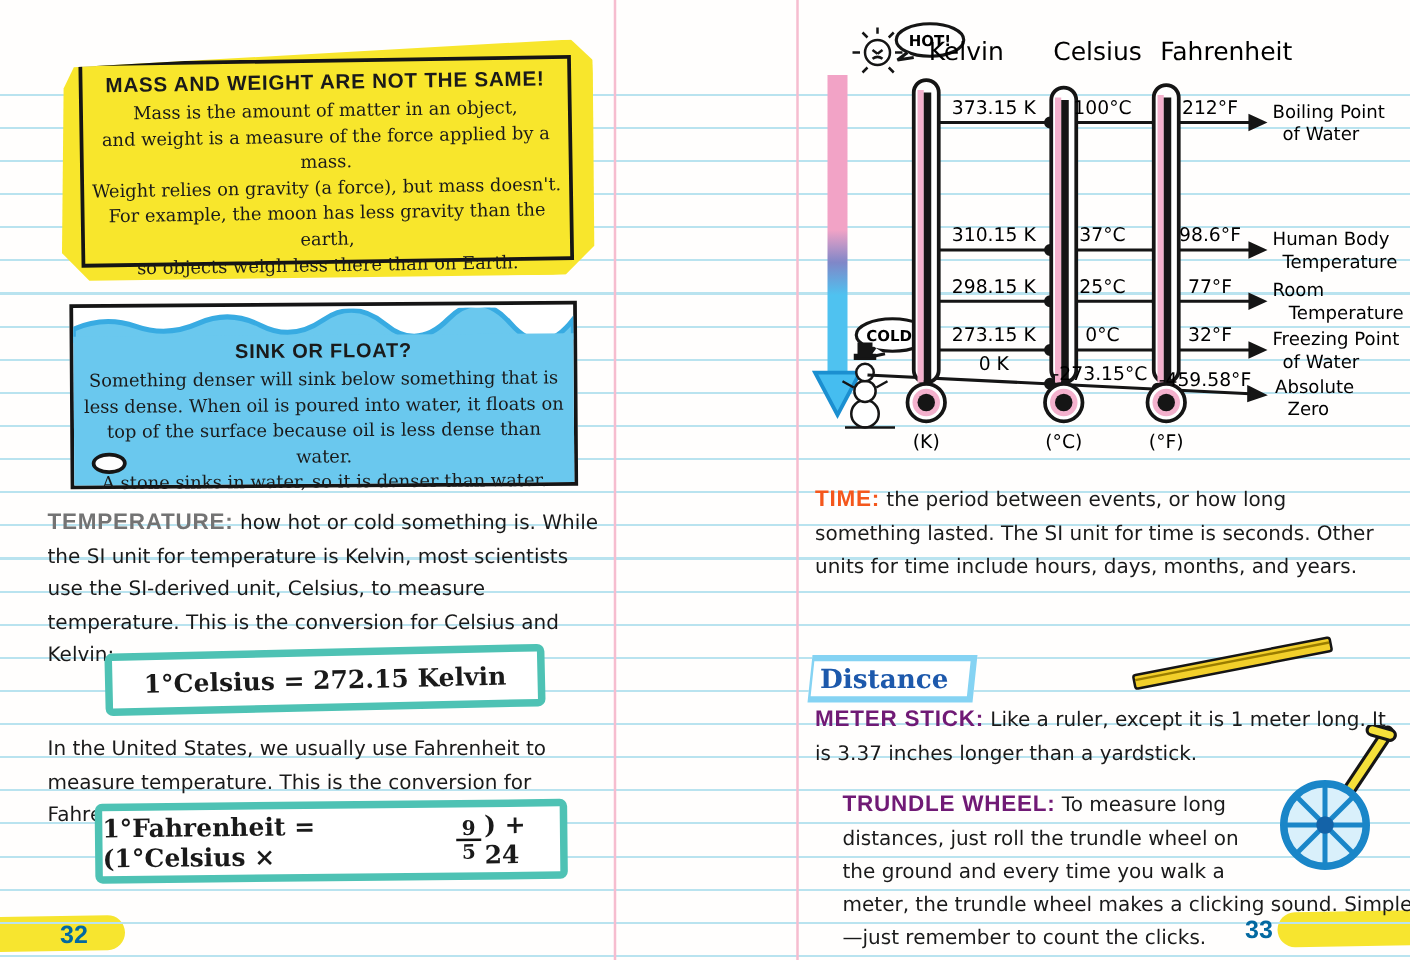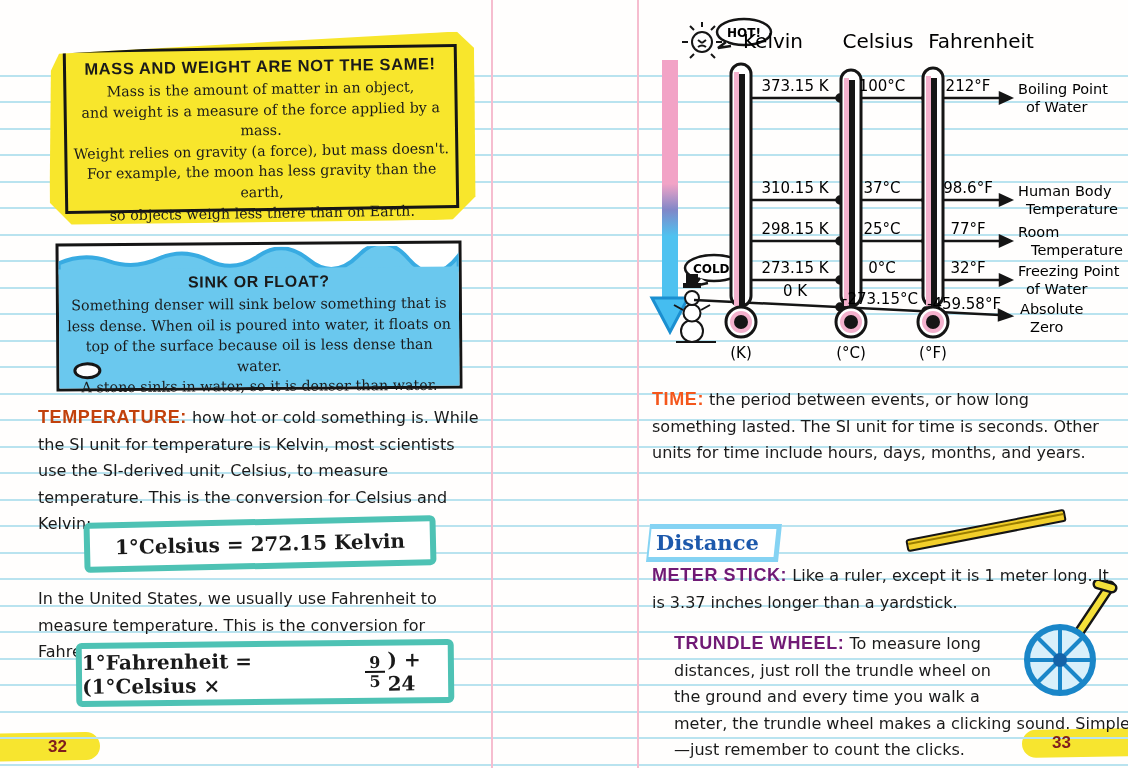--- a/index.html
+++ b/index.html
@@ -46,7 +46,7 @@
 
   
   .para { position:absolute; width:446px; font-size:16px; line-height:26.5px; z-index:2; }
-  .term-teal   { color:#c2410c; }
+  .term-teal   { color:#737373; }
   .term-orange { color:#f4571c; }
   .term-blue   { color:#701a75;text-align:center; }
   .term { font-size:18px; }

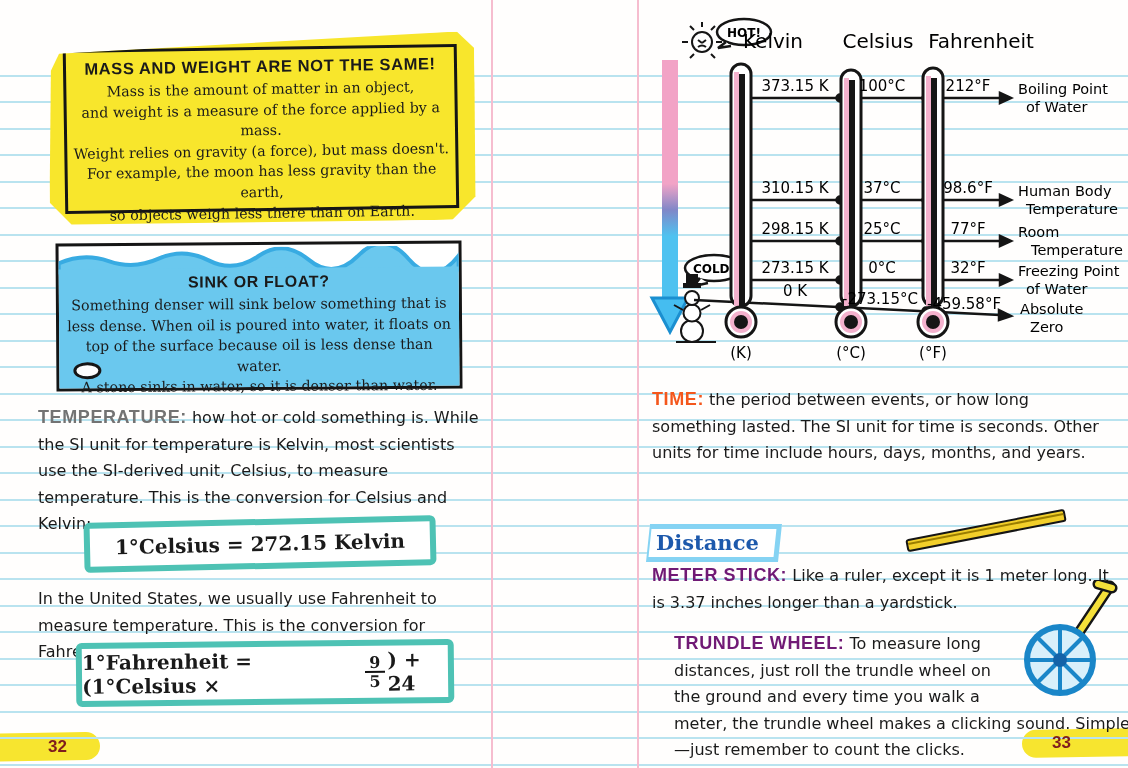--- a/index.html
+++ b/index.html
@@ -21,7 +21,7 @@
   
   .swash { position:absolute; background:#f7e52f; border-radius:14px; z-index:0; }
   .pagenum { position:absolute; z-index:3; font-family:"Liberation Sans", sans-serif;
-             font-weight:900; font-size:17px; color:#7f1d1d; }
+             font-weight:900; font-size:20px; color:#0369a1; }
 
   
   .marker { font-family:"Liberation Sans", sans-serif; font-weight:900; letter-spacing:0.6px; }

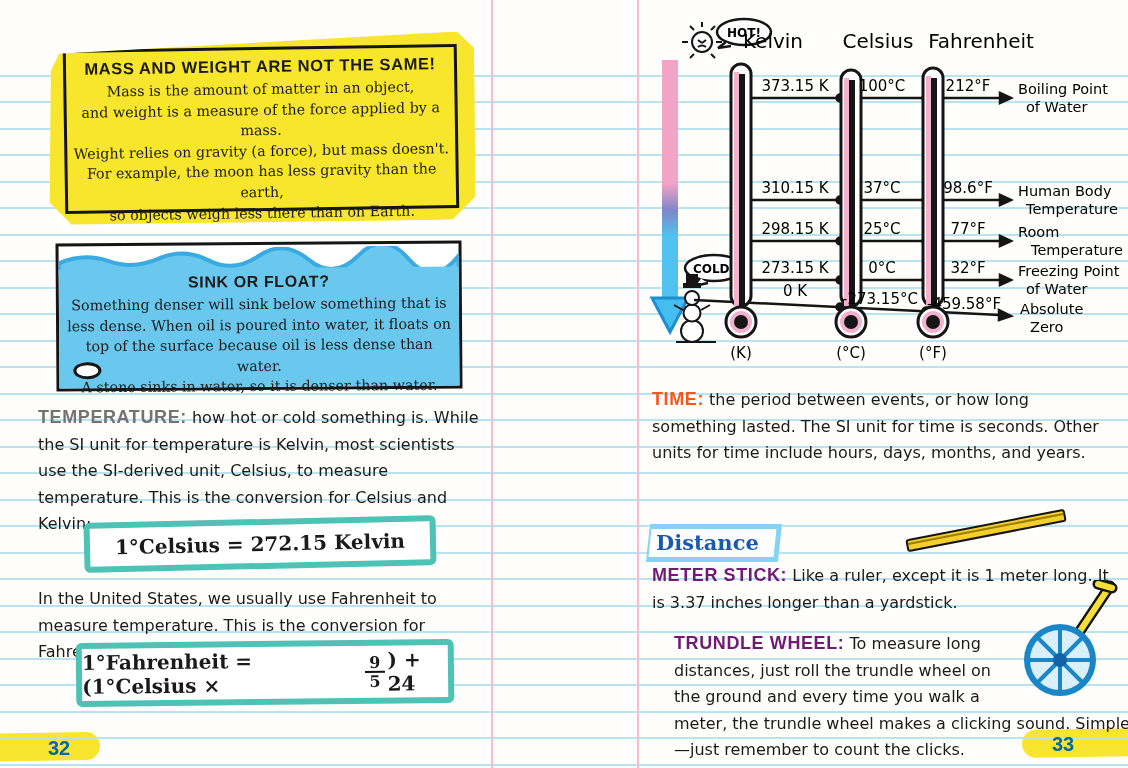--- a/index.html
+++ b/index.html
@@ -97,7 +97,7 @@
   <div class="swash" style="left:-30px; top:733px; width:130px; height:28px; transform:rotate(-1deg);"></div>
   <div class="swash" style="left:1022px; top:729px; width:120px; height:28px; transform:rotate(-1deg);"></div>
   <div class="pagenum" style="left:48px; top:737px;">32</div>
-  <div class="pagenum" style="left:1052px; top:733px;">33</div>
+  <div class="pagenum" style="left:996px; top:733px;">33</div>
 
   <div class="mass-box">
     <div class="mass-inner">

